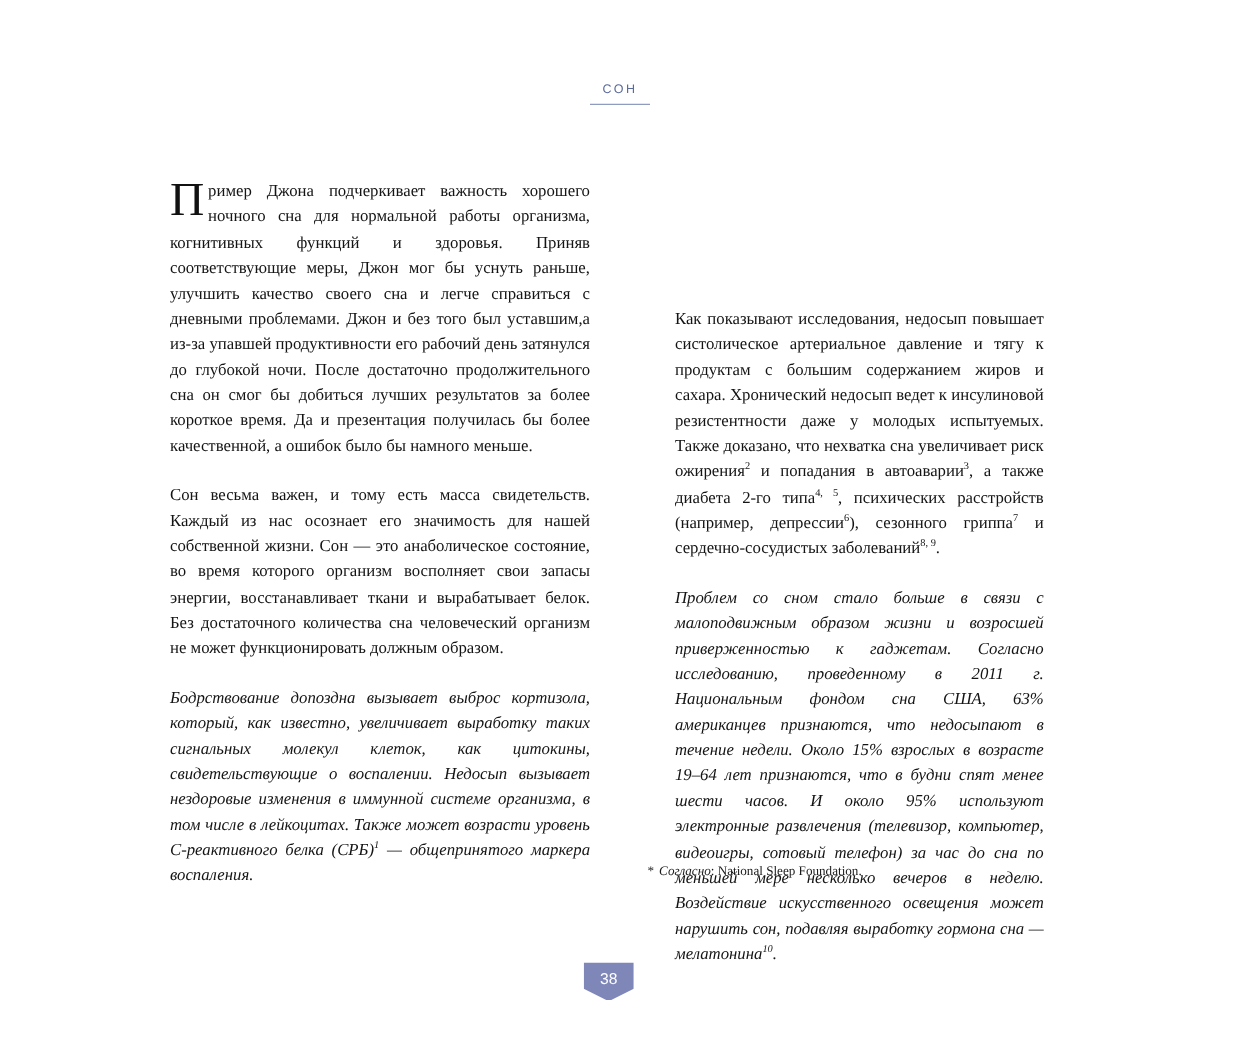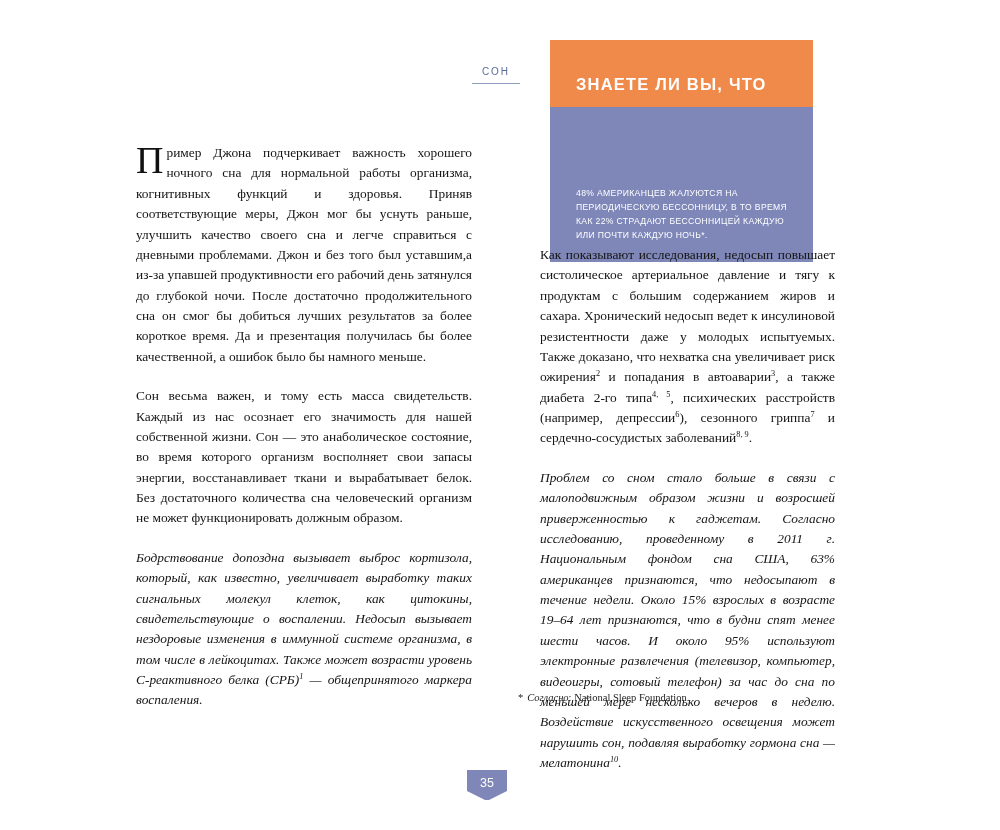--- a/index.html
+++ b/index.html
@@ -161,9 +161,6 @@
   <div class="running-head">СОН</div>
 
   <div class="dyk-box">
-    <div class="dyk-head">
-      <div class="dyk-head-text">ЗНАЕТЕ ЛИ ВЫ, ЧТО</div>
-    </div>
     <div class="dyk-body">
       <div class="dyk-body-text">48% АМЕРИКАНЦЕВ ЖАЛУЮТСЯ НА ПЕРИОДИЧЕСКУЮ БЕССОННИЦУ, В ТО ВРЕМЯ КАК 22% СТРАДАЮТ БЕССОННИЦЕЙ КАЖДУЮ ИЛИ ПОЧТИ КАЖДУЮ НОЧЬ*.</div>
     </div>

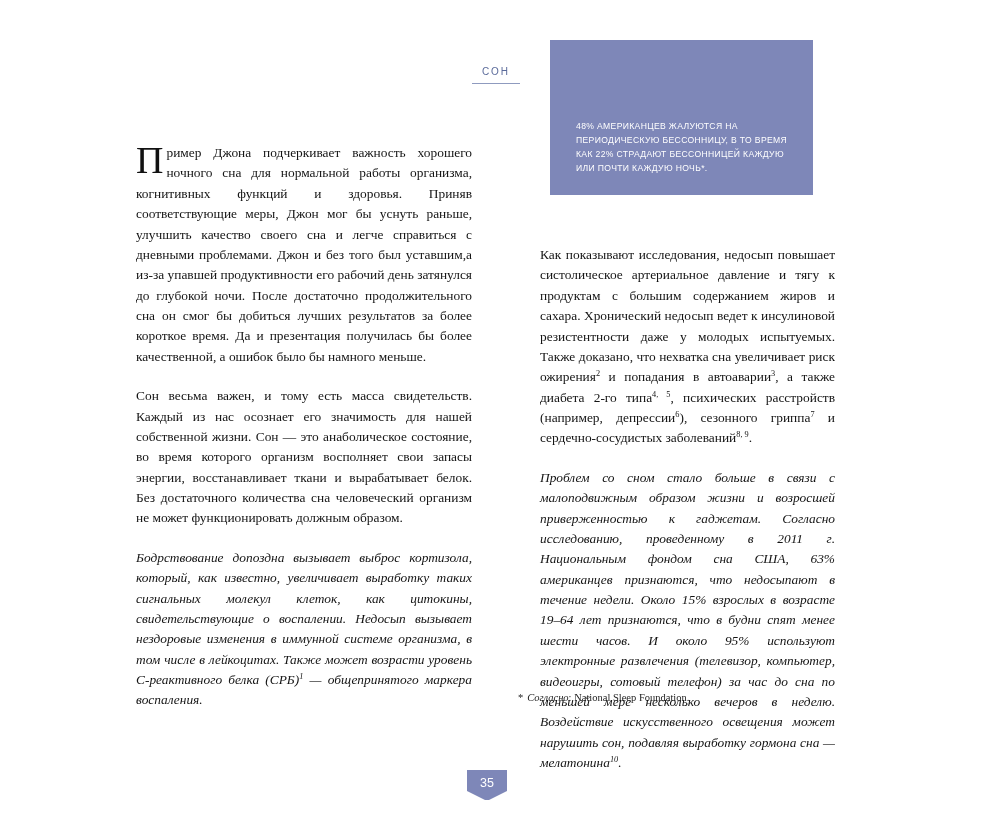--- a/index.html
+++ b/index.html
@@ -161,9 +161,6 @@
   <div class="running-head">СОН</div>
 
   <div class="dyk-box">
-    <div class="dyk-body">
-      <div class="dyk-body-text">48% АМЕРИКАНЦЕВ ЖАЛУЮТСЯ НА ПЕРИОДИЧЕСКУЮ БЕССОННИЦУ, В ТО ВРЕМЯ КАК 22% СТРАДАЮТ БЕССОННИЦЕЙ КАЖДУЮ ИЛИ ПОЧТИ КАЖДУЮ НОЧЬ*.</div>
-    </div>
   </div>
 
   <div class="col col-left">

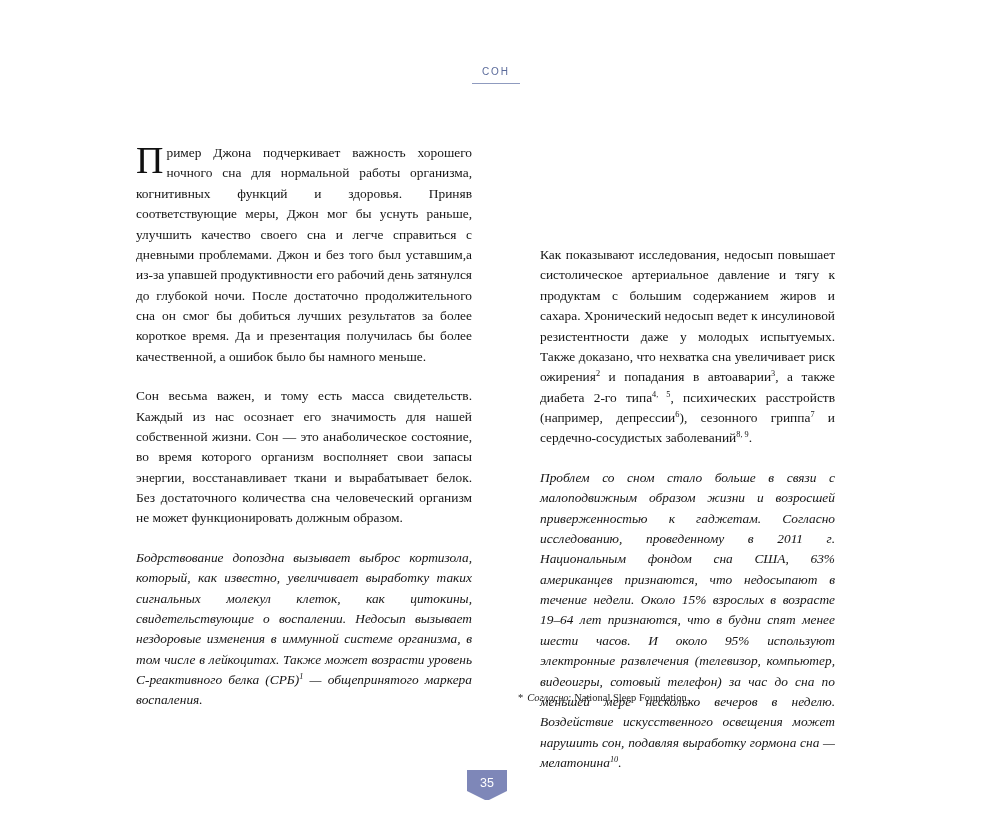--- a/index.html
+++ b/index.html
@@ -182,7 +182,7 @@
     <svg width="40" height="32" viewBox="0 0 40 32">
       <polygon points="0,0 40,0 40,21 22,30 18,30 0,21" fill="#7e87b8"></polygon>
     </svg>
-    <div class="folio-num">35</div>
+    <div class="folio-num">38</div>
   </div>
 
 </div>

